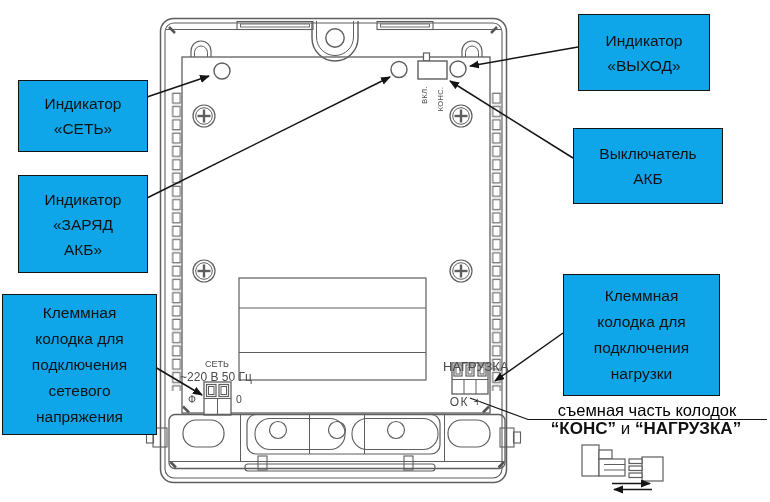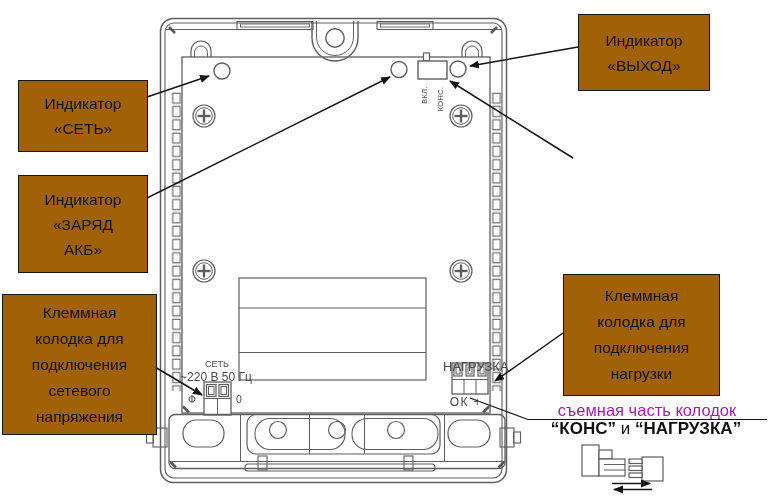--- a/index.html
+++ b/index.html
@@ -9,7 +9,7 @@
   }
   svg{position:absolute;left:0;top:0;}
   .callout{
-    position:absolute;border:1.7px solid #141414;background:#a16207;
+    position:absolute;border:1.7px solid #141414;background:#0ea5e9;
     display:flex;align-items:center;justify-content:center;text-align:center;
     white-space:pre-line;color:#111;font-size:15.5px;line-height:25px;
   }

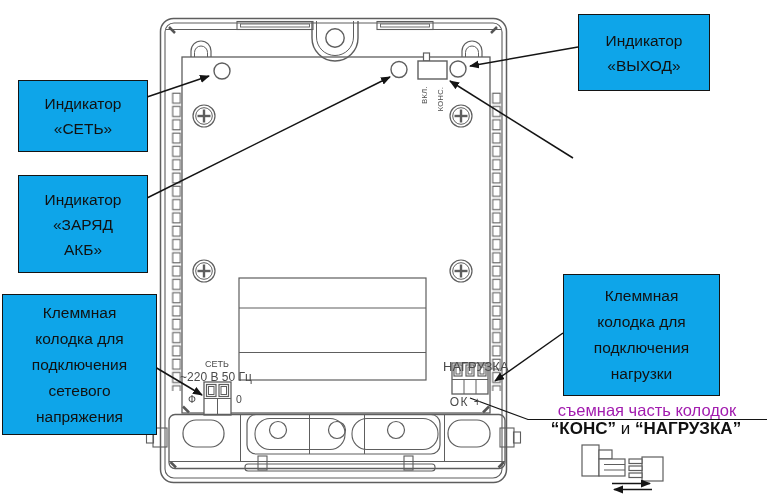--- a/index.html
+++ b/index.html
@@ -210,6 +210,8 @@
 напряжения</div>
   <div class="callout" style="left:578px;top:14px;width:130px;height:75px;">Индикатор
 «ВЫХОД»</div>
+  <div class="callout" style="left:573px;top:128px;width:148px;height:74px;">Выключатель
+АКБ</div>
   <div class="callout" style="left:563px;top:274px;width:155px;height:120px;line-height:26px;">Клеммная
 колодка для
 подключения

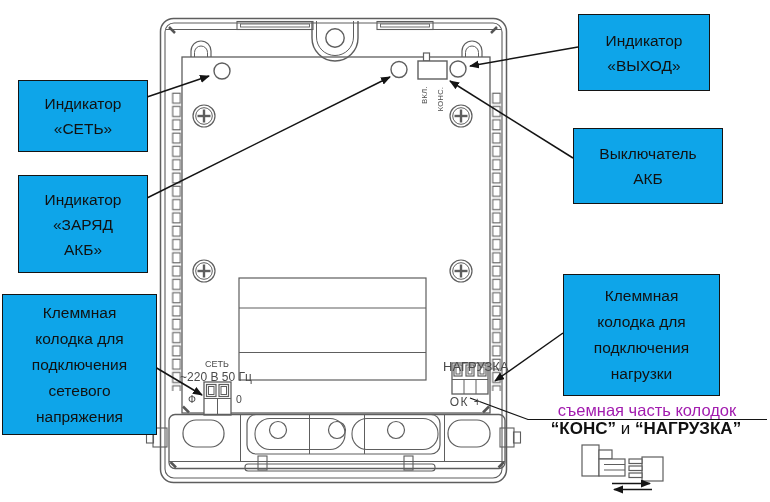--- a/index.html
+++ b/index.html
@@ -19,7 +19,7 @@
   .rot{transform:rotate(-90deg);}
   .cap1{
     position:absolute;left:524px;top:401px;width:246px;text-align:center;
-    color:#a21caf;font-size:16.5px;white-space:nowrap;
+    color:#000000;font-size:16.5px;white-space:nowrap;
   }
   .cap2{
     position:absolute;left:520px;top:419px;width:252px;text-align:center;

